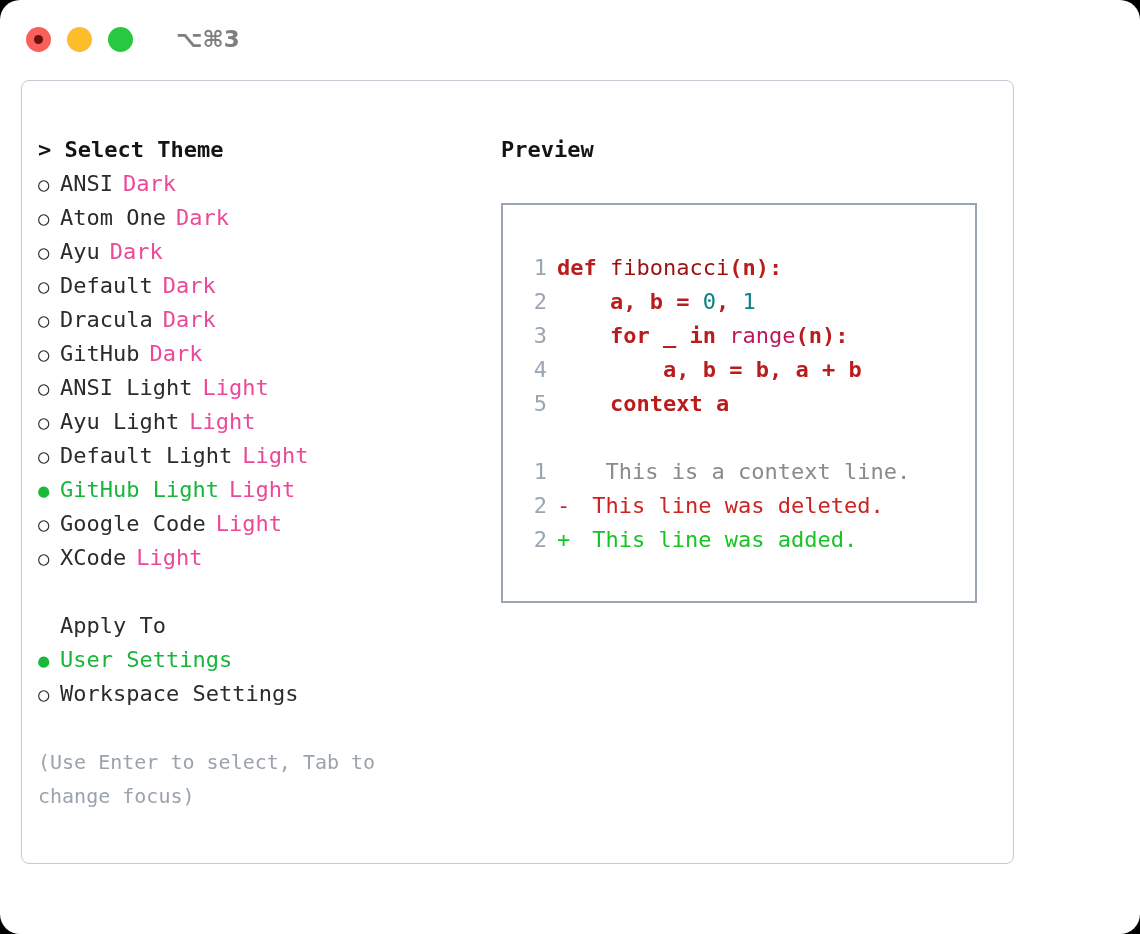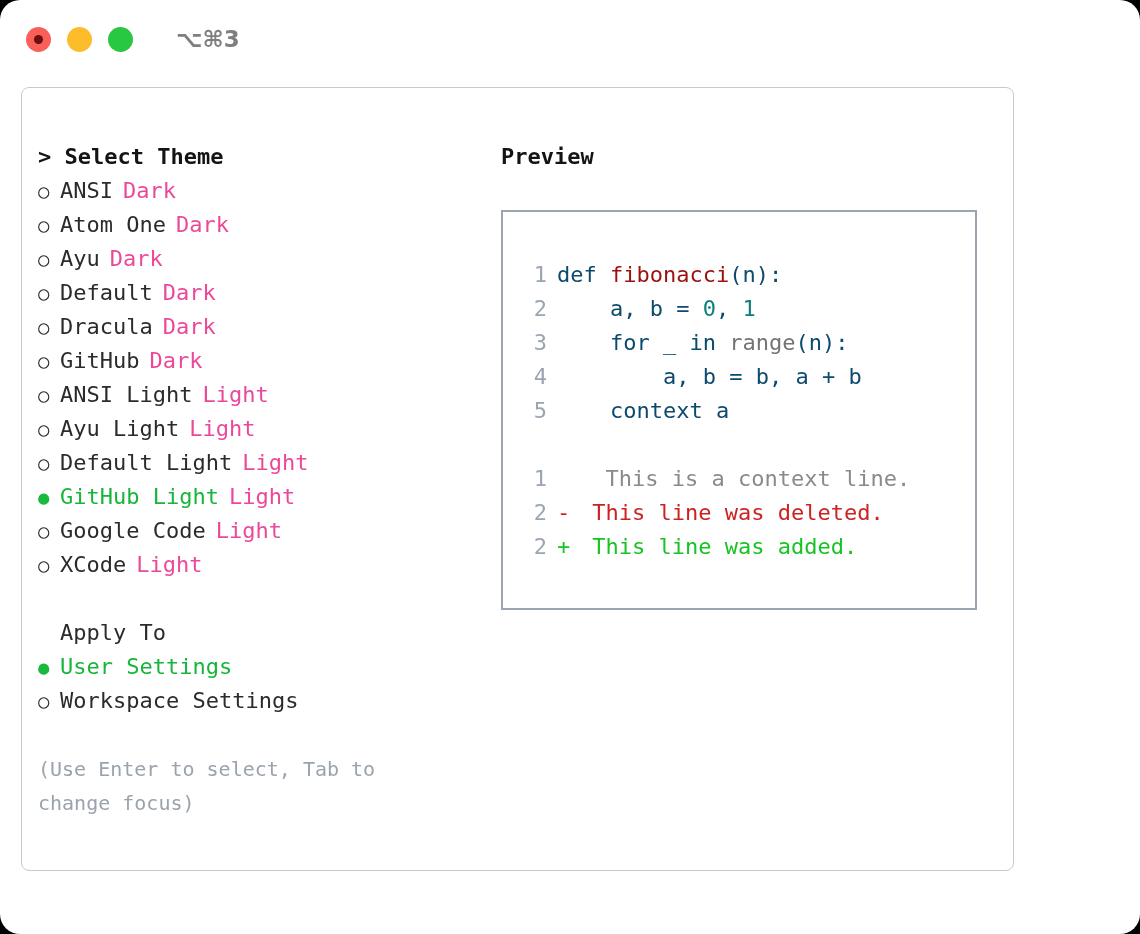--- a/index.html
+++ b/index.html
@@ -73,7 +73,7 @@
   .panel {
     position: absolute;
     left: 21px;
-    top: 87px;
+    top: 80px;
     width: 993px;
     height: 784px;
     border: 1px solid #c3cad3;

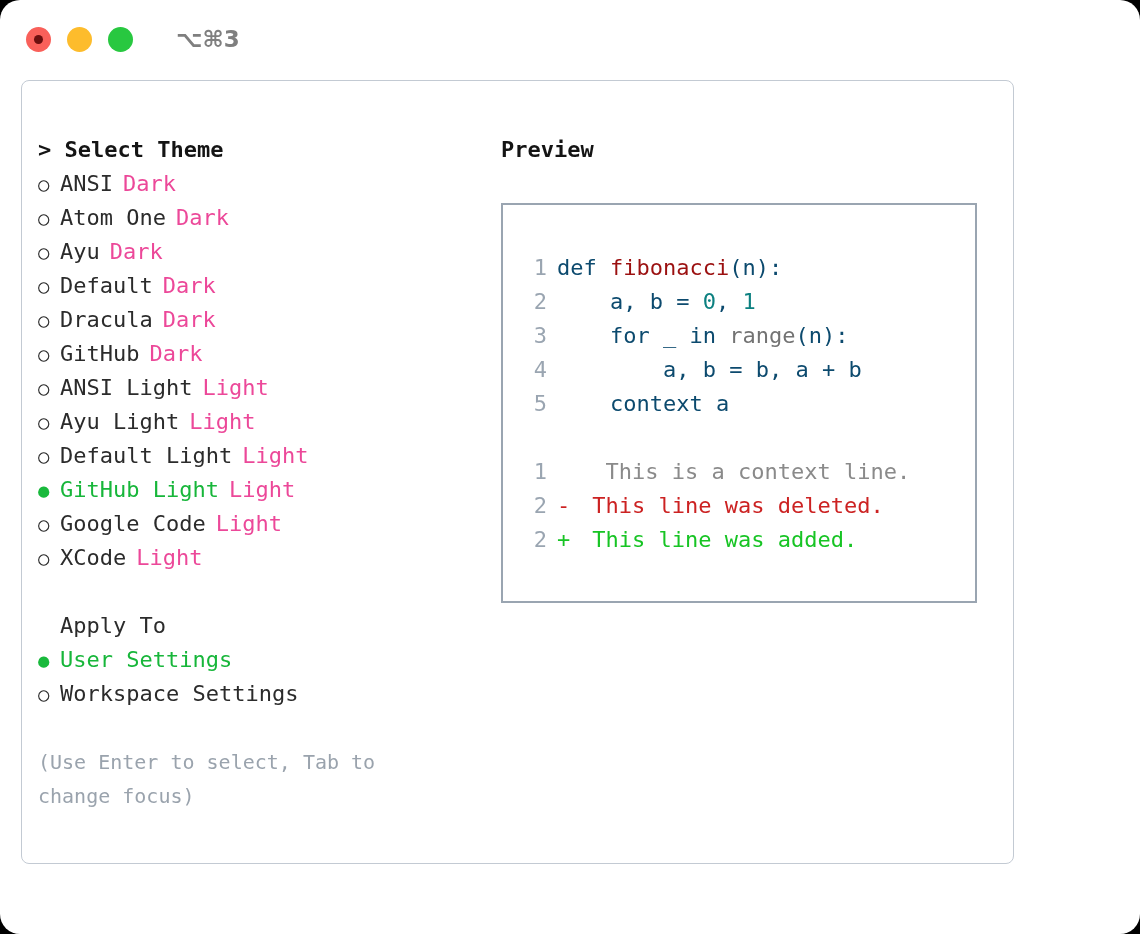--- a/index.html
+++ b/index.html
@@ -186,7 +186,7 @@
   .tok-fn   { color: #9b1010; }
   .tok-num  { color: #0c8080; }
   .tok-call { color: #737373; }
-  .tok-plain{ color: #0c4a6e; }
+  .tok-plain{ color: #b91c1c; font-weight: bold; }
 
   .diff-line {
     display: flex;

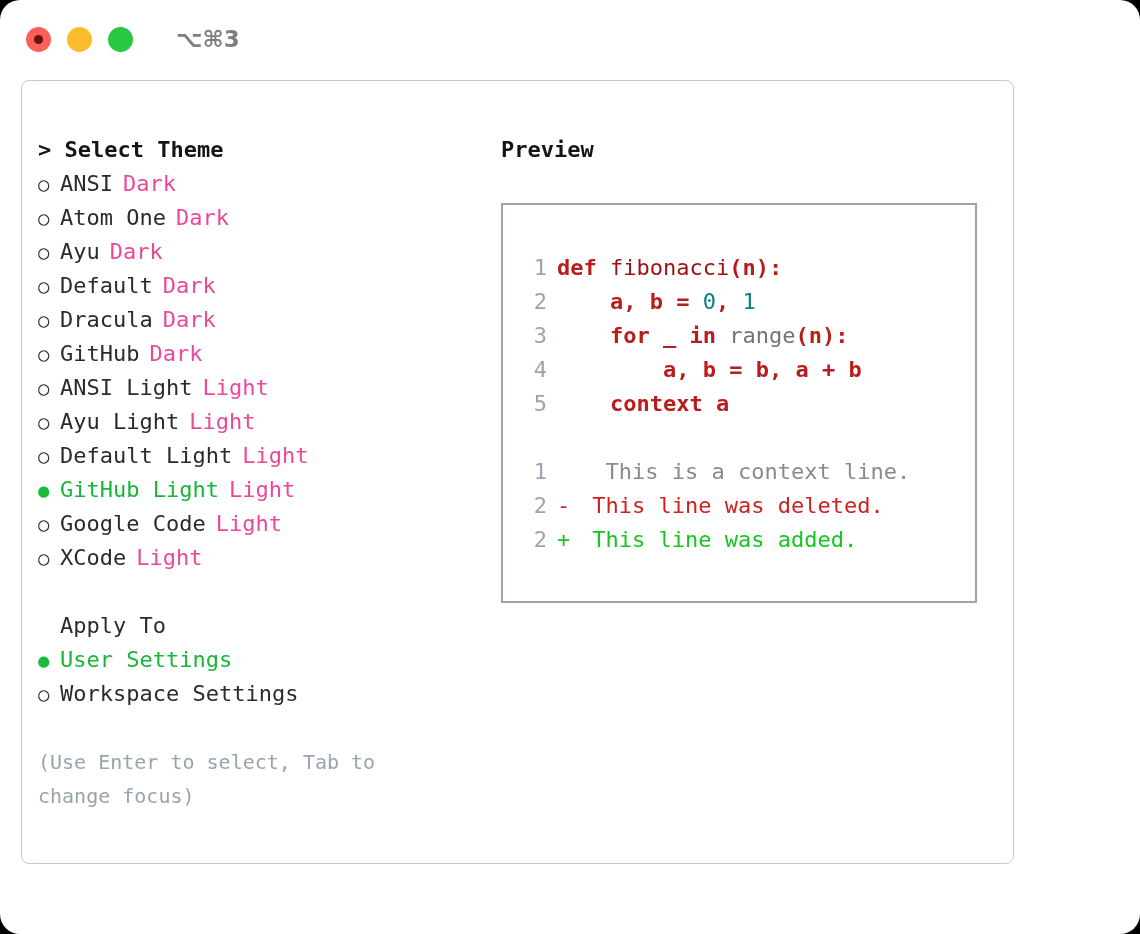--- a/index.html
+++ b/index.html
@@ -185,7 +185,7 @@
   .blank-line { height: 34px; }
   .tok-fn   { color: #9b1010; }
   .tok-num  { color: #0c8080; }
-  .tok-call { color: #737373; }
+  .tok-call { color: #be185d; }
   .tok-plain{ color: #b91c1c; font-weight: bold; }
 
   .diff-line {

